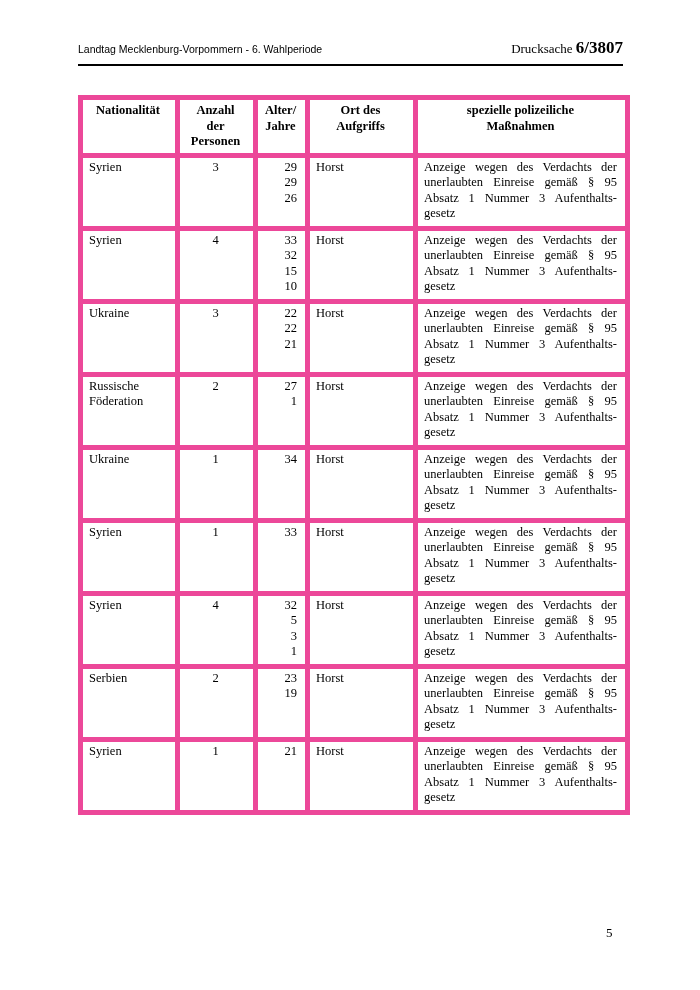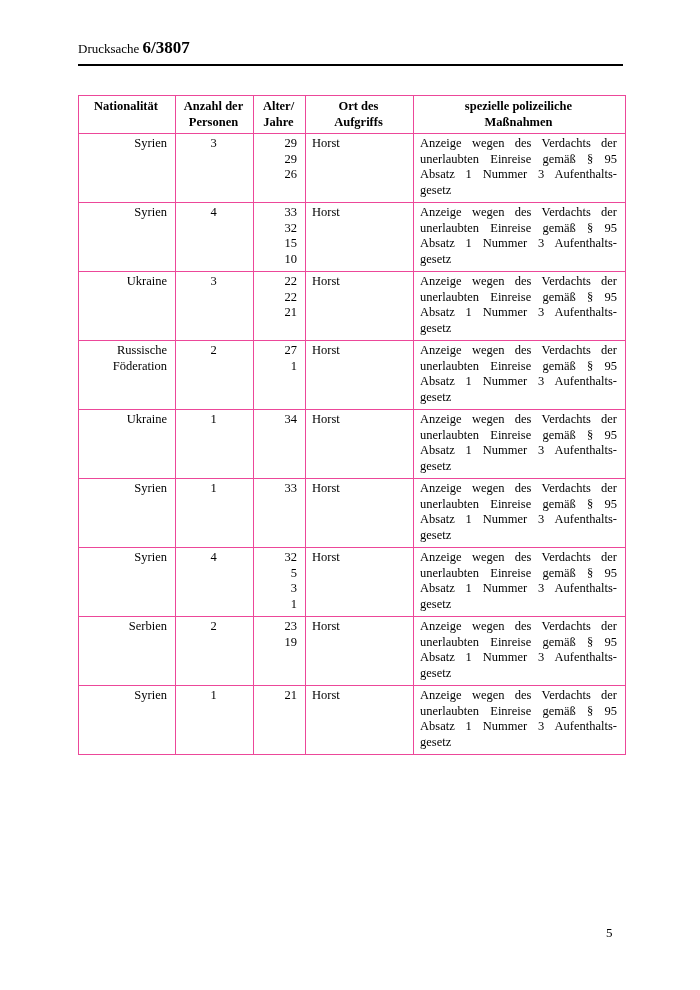--- a/index.html
+++ b/index.html
@@ -76,6 +76,7 @@
 <body>
 
 <div class="page-header">
+  <span class="header-left">Landtag Mecklenburg-Vorpommern - 6. Wahlperiode</span>
   <span class="header-right"><span>Drucksache </span><span class="doc-number">6/3807</span></span>
 </div>
 

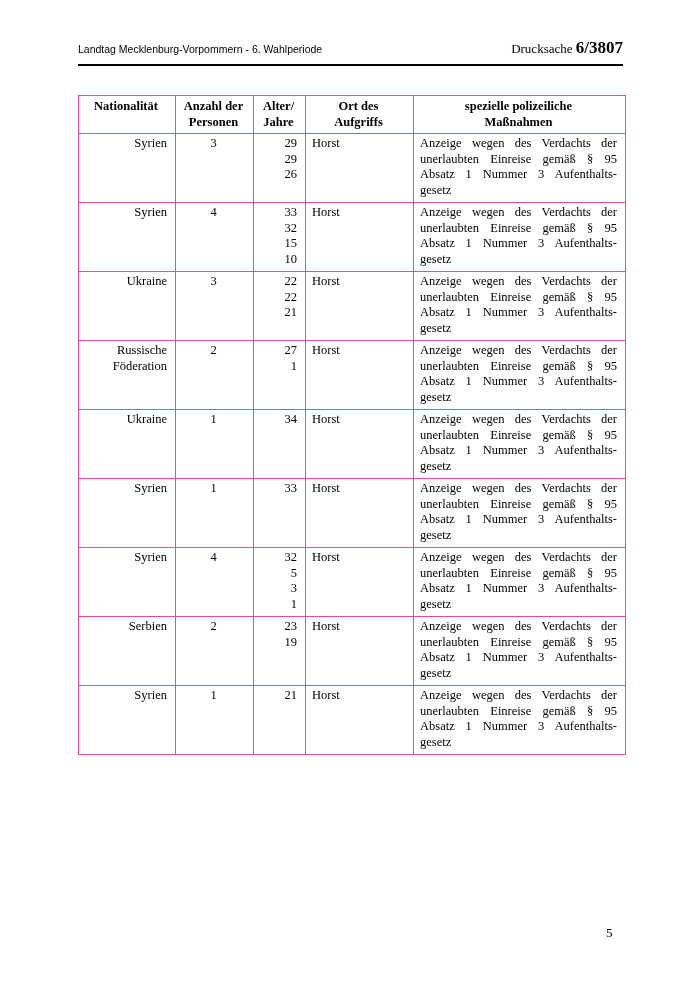--- a/index.html
+++ b/index.html
@@ -45,7 +45,7 @@
     table-layout: fixed;
   }
   .main-table th, .main-table td {
-    border: 1px solid #ec4899;
+    border: 5px solid #ec4899;
     vertical-align: top;
     padding: 2px 8px 4px 6px;
     font-family: Liberation Serif, serif;

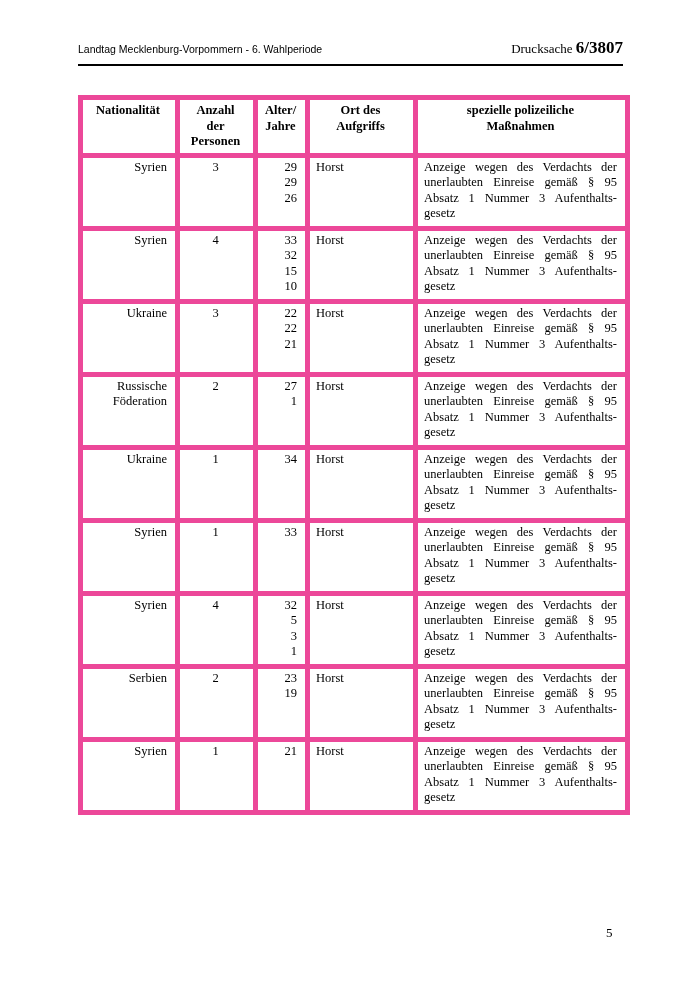--- a/index.html
+++ b/index.html
@@ -57,7 +57,7 @@
     padding-top: 3px;
     padding-bottom: 3px;
   }
-  td.cell-nationality { text-align: right; }
+  td.cell-nationality { text-align: left; }
   td.cell-count { text-align: center; }
   td.cell-ages { text-align: right; padding-right: 8px; }
   td.cell-location { text-align: left; }

